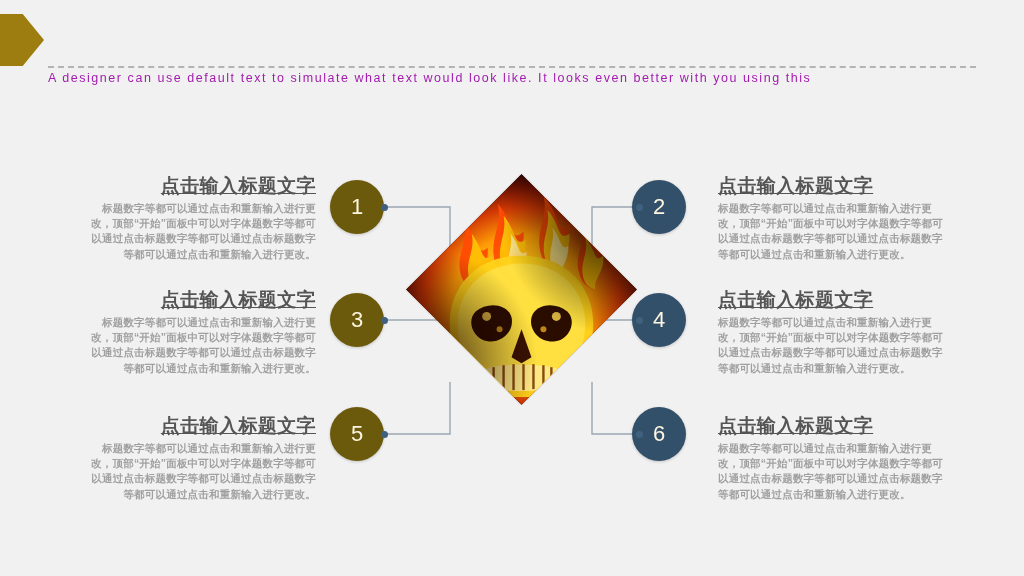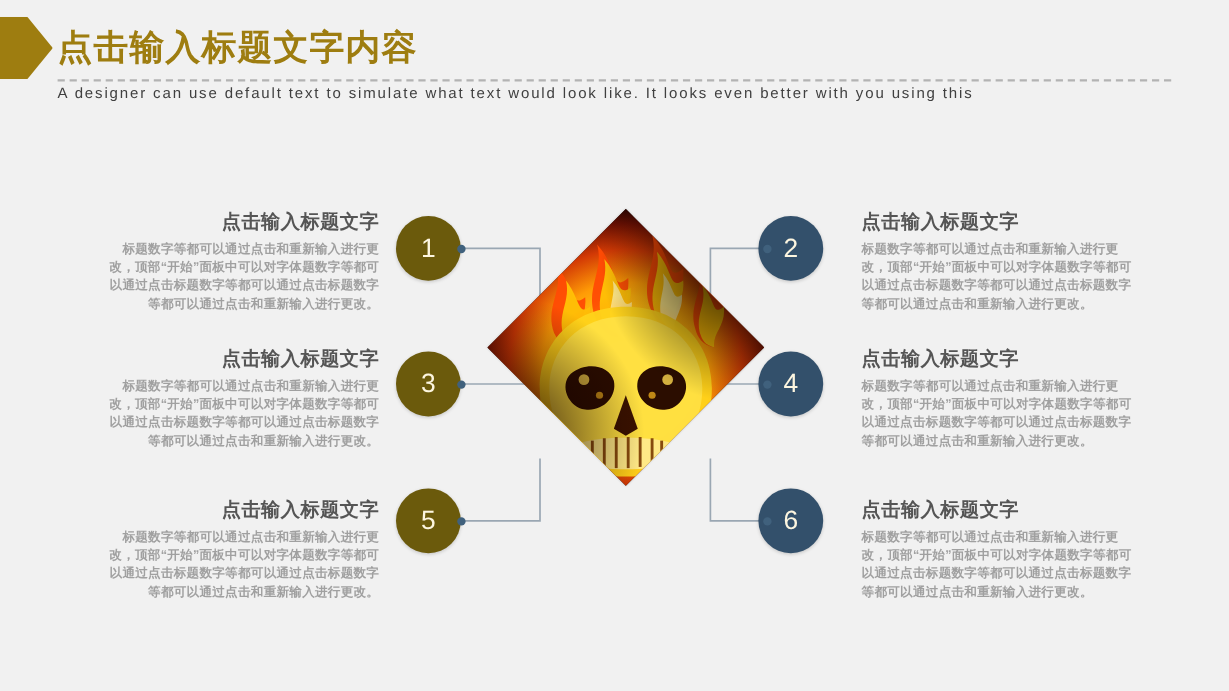--- a/index.html
+++ b/index.html
@@ -155,7 +155,6 @@
 
 <div id="header">
   <div id="gold-arrow"></div>
-  <div id="page-title">点击输入标题文字内容</div>
   <div id="title-rule"></div>
   <div id="page-subtitle">A designer can use default text to simulate what text would look like. It looks even better with you using this</div>
 </div>

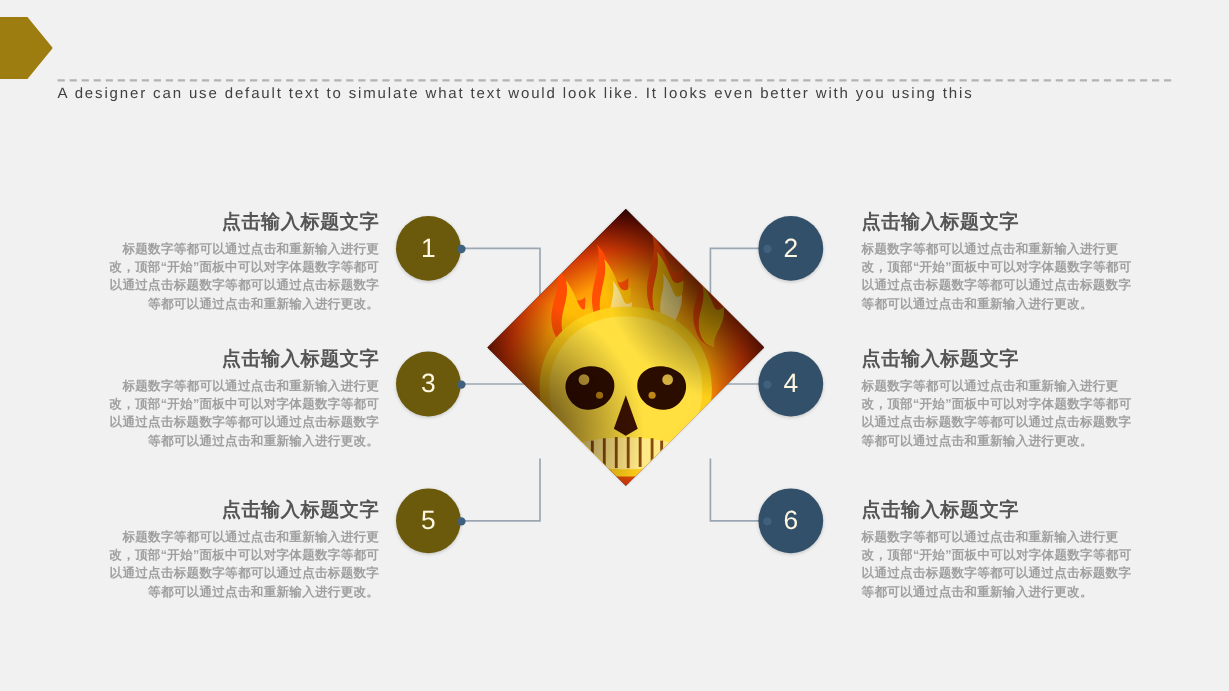--- a/index.html
+++ b/index.html
@@ -57,7 +57,7 @@
     left: 48px;
     top: 71px;
     font-size: 12.5px;
-    color: #404040;
+    color: #a21caf;
     letter-spacing: 1.55px;
     white-space: nowrap;
     font-family: "Liberation Sans", sans-serif;

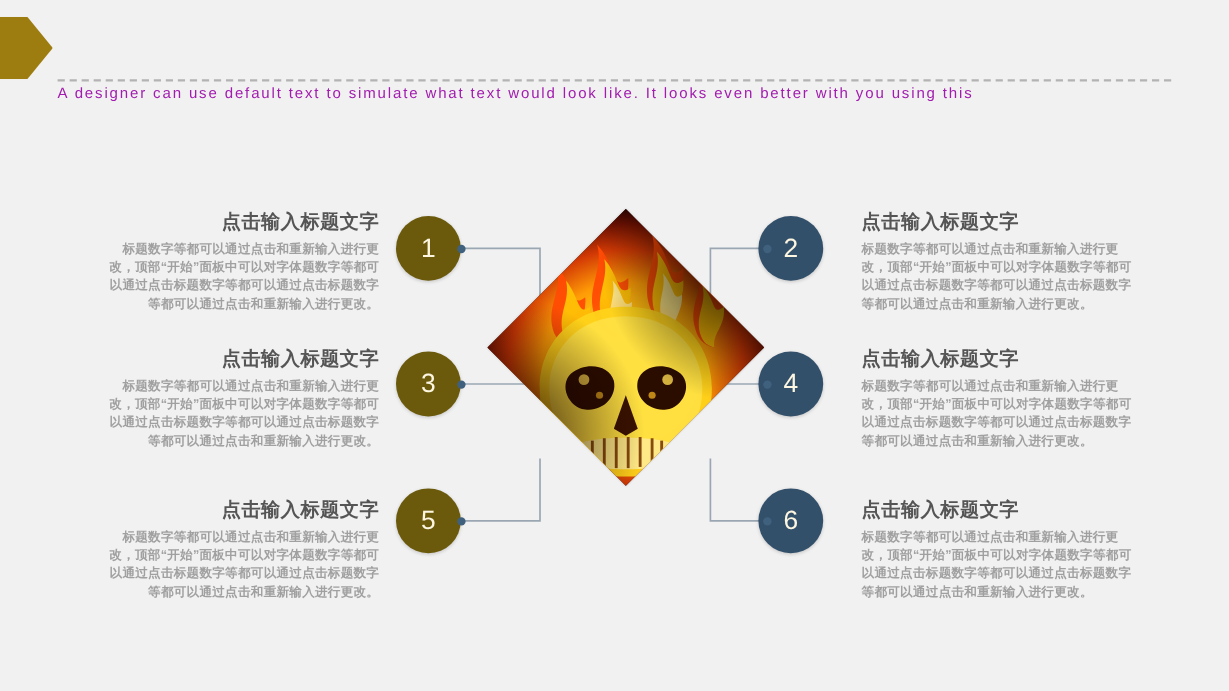--- a/index.html
+++ b/index.html
@@ -134,12 +134,13 @@
   .block.left  { text-align: right; }
   .block.right { text-align: left; }
   .block-heading {
-    font-size: 16px;
+    font-size: 19px;
     font-weight: bold;
     color: #555555;
     line-height: 20px;
     margin: 0 0 5px 0;
     letter-spacing: 0.4px;
+    text-decoration: underline;
   }
   .block-body {
     font-size: 10.5px;

